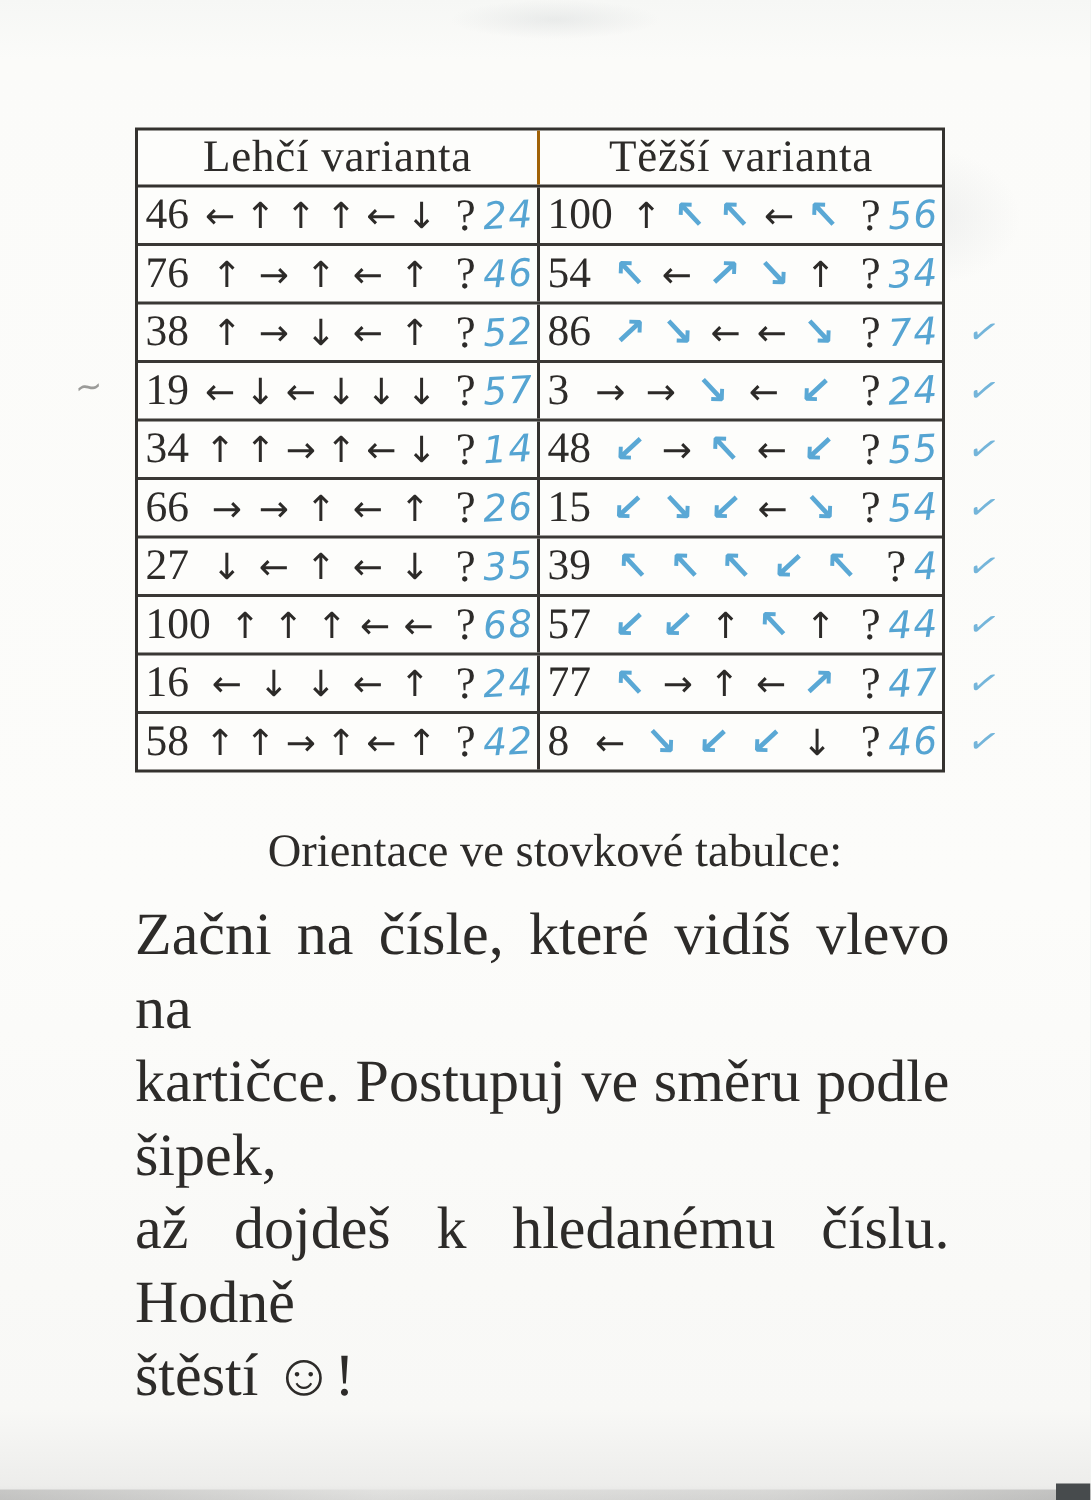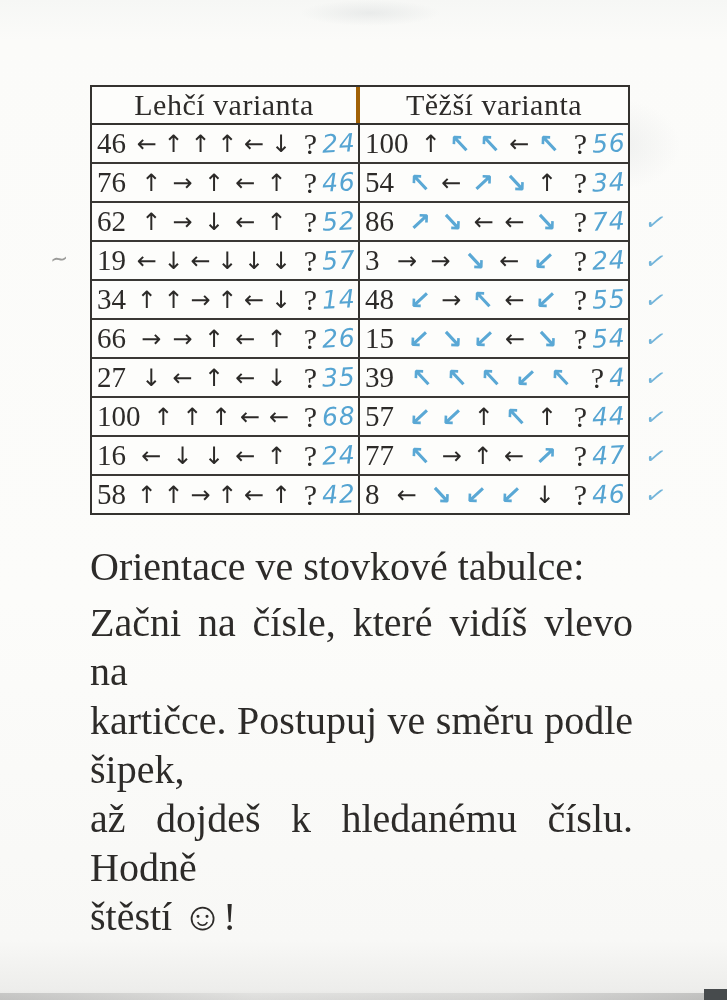--- a/index.html
+++ b/index.html
@@ -46,7 +46,7 @@
     text-align:center;font-size:30px;line-height:36px;
     letter-spacing:.5px;
   }
-  .th:first-child{border-right:4px solid #a16207;}
+  .th:first-child{border-right:2px solid #a16207;}
   .row{display:flex;border-top:2px solid #3a3835;}
   .row:first-child{border-top:none;}
   .cell{

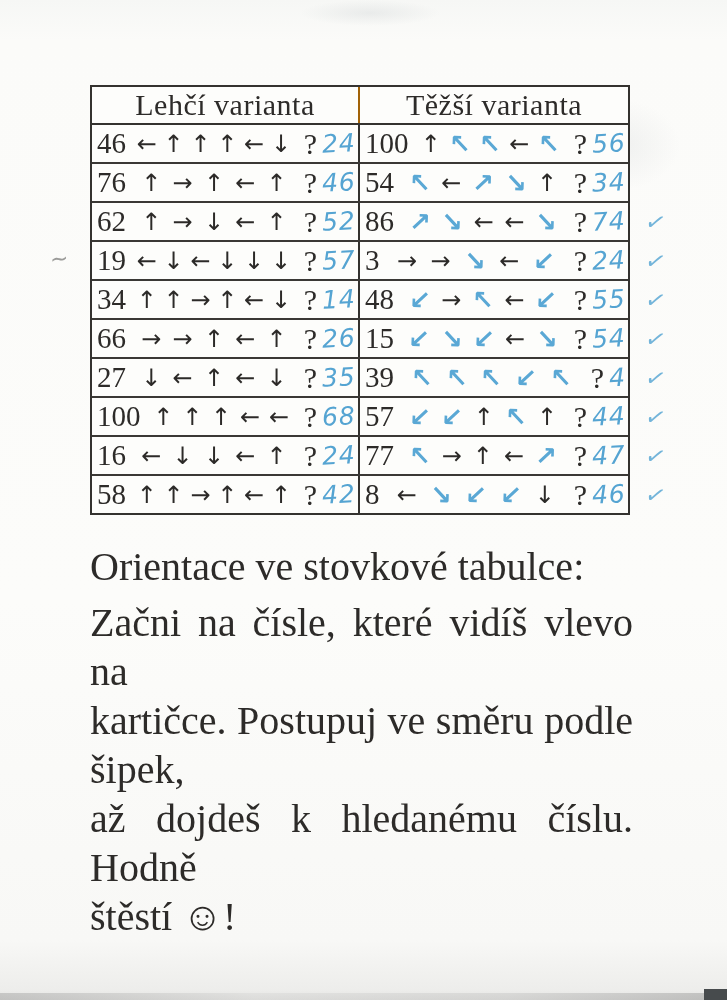--- a/index.html
+++ b/index.html
@@ -168,7 +168,7 @@
         </div>
         <div class="row">
           <div class="cell left">
-            <span class="start">62</span>
+            <span class="start">38</span>
             <span class="arrows">
               <span class="arrow">↑</span>
               <span class="arrow">→</span>

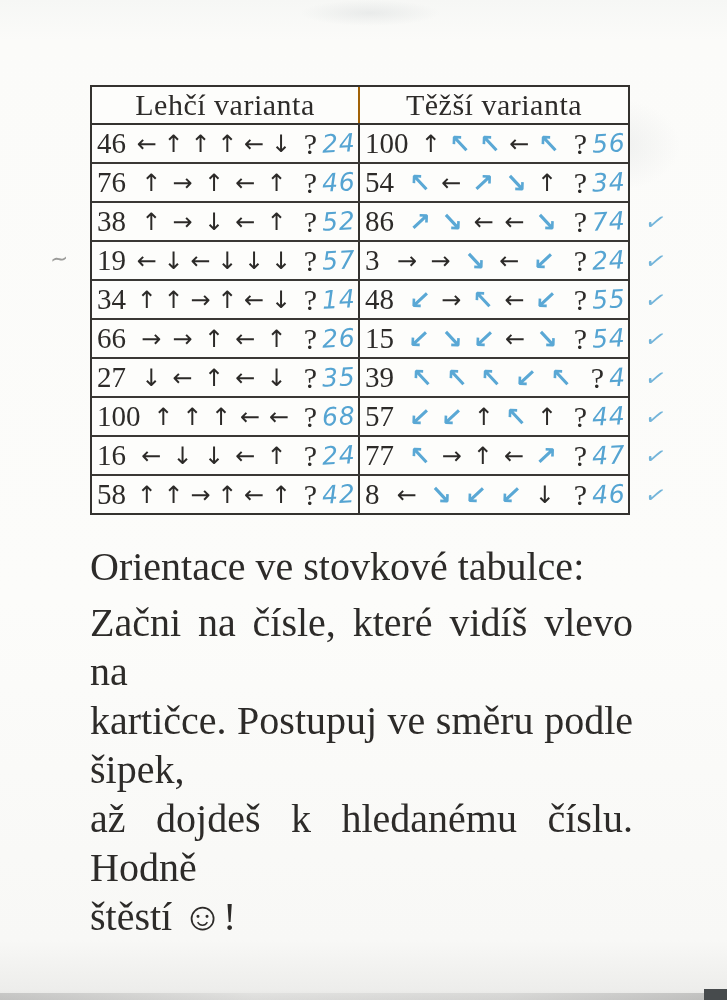--- a/index.html
+++ b/index.html
@@ -88,7 +88,7 @@
   
   .title{
     position:absolute;left:90px;top:548px;width:560px;
-    font-size:40px;line-height:38px;
+    font-size:31px;line-height:38px;text-align:center;
   }
   .para{
     position:absolute;left:90px;top:598px;width:543px;

